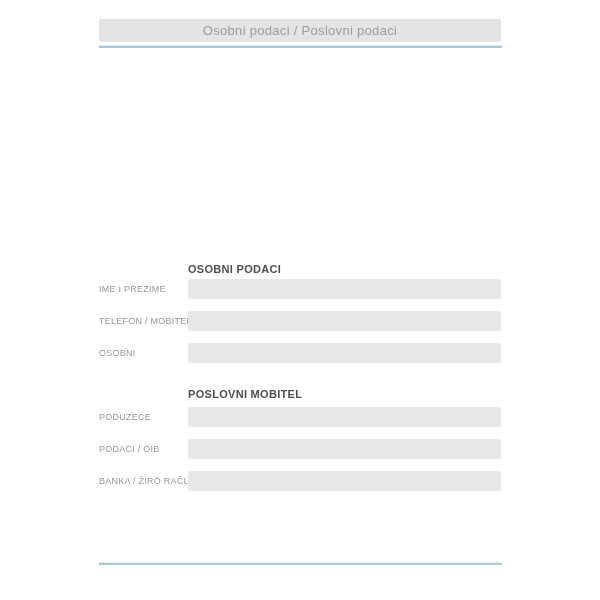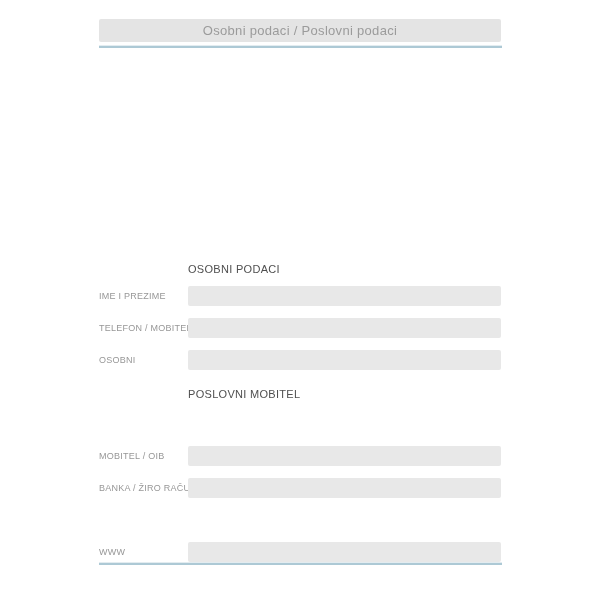--- a/index.html
+++ b/index.html
@@ -43,7 +43,7 @@
     position: absolute;
     left: 188px;
     font-size: 11px;
-    font-weight: normal;
+    font-weight: bold;
     color: #4f4f4f;
     letter-spacing: 0.3px;
   }

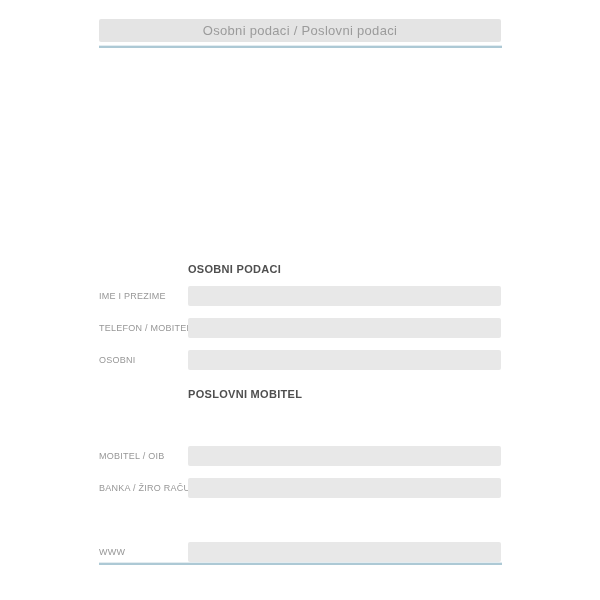--- a/index.html
+++ b/index.html
@@ -52,7 +52,6 @@
     left: 99px;
     width: 402px;
     height: 20px;
-    margin-top: 7px;
   }
   .field-label {
     position: absolute;

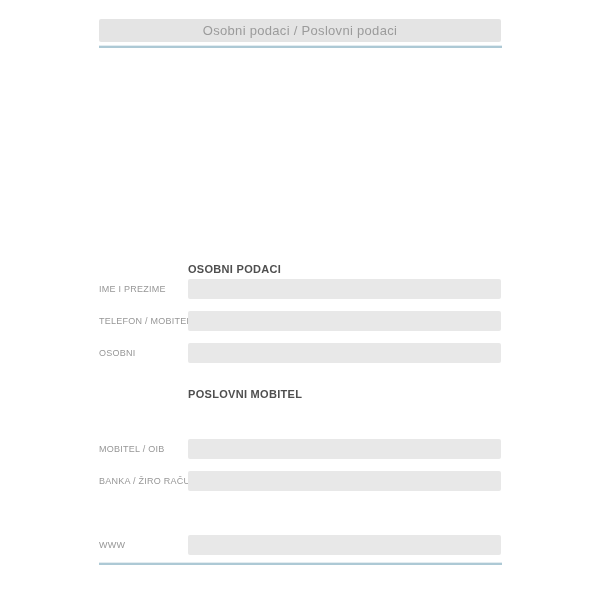--- a/index.html
+++ b/index.html
@@ -110,6 +110,10 @@
 
   <div class="section-heading" style="top:388px">POSLOVNI MOBITEL</div>
 
+  <div class="row" style="top:407px">
+    <label class="field-label">PODUZEĆE</label>
+    <input class="field-input" type="text" value="" style="">
+  </div>
 
   <div class="row" style="top:439px">
     <label class="field-label">MOBITEL / OIB</label>

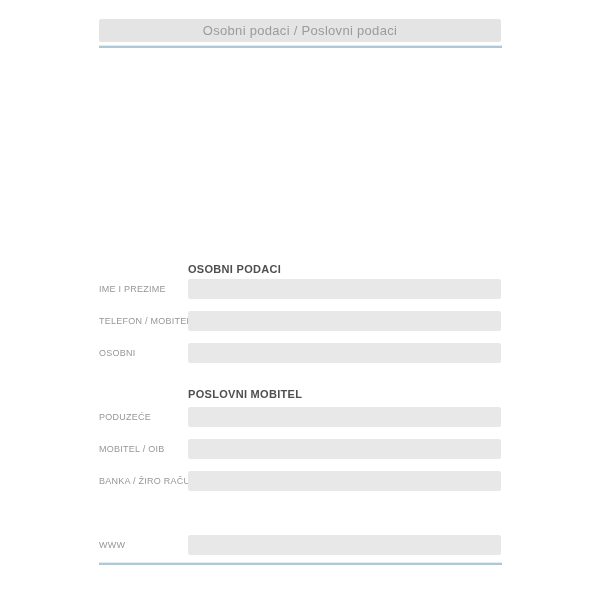--- a/index.html
+++ b/index.html
@@ -116,7 +116,7 @@
   </div>
 
   <div class="row" style="top:439px">
-    <label class="field-label">MOBITEL / OIB</label>
+    <label class="field-label">PODACI / OIB</label>
     <input class="field-input" type="text" value="" style="">
   </div>
 

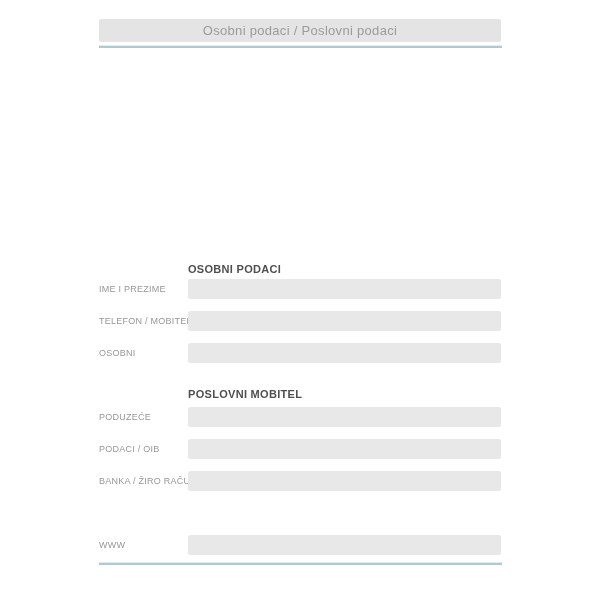--- a/index.html
+++ b/index.html
@@ -126,10 +126,6 @@
   </div>
 
 
-  <div class="row" style="top:535px">
-    <label class="field-label">WWW</label>
-    <input class="field-input" type="text" value="" style="">
-  </div>
 
   <div class="divider bottom"></div>
 

